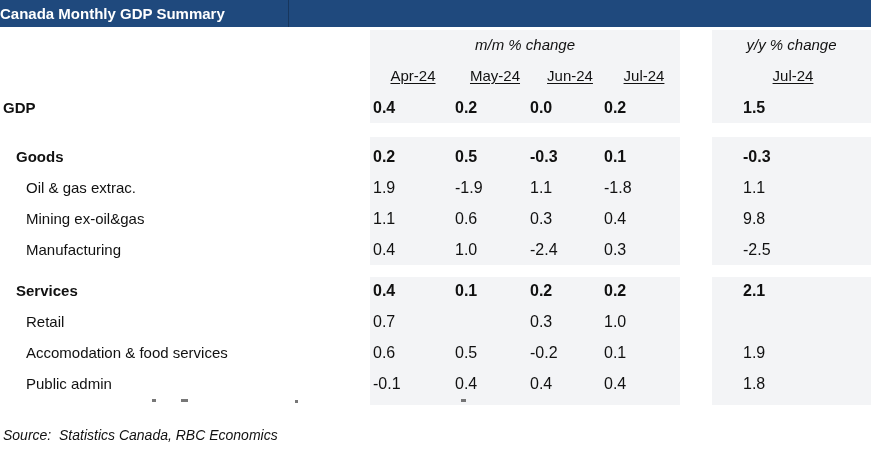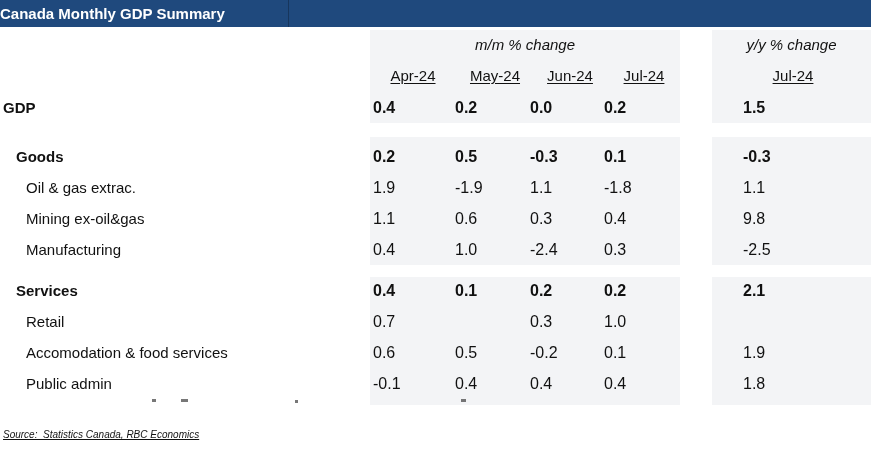--- a/index.html
+++ b/index.html
@@ -41,7 +41,7 @@
   .bold{font-weight:bold;}
   .source{
     position:absolute;left:3px;top:425px;height:20px;line-height:20px;
-    font-style:italic;font-size:10px;white-space:pre;color:#111;text-decoration:underline;
+    font-style:italic;font-size:14px;white-space:pre;color:#111;
   }
   .mark{position:absolute;height:3px;background:#4a4a4a;opacity:0.75;}
 </style>

